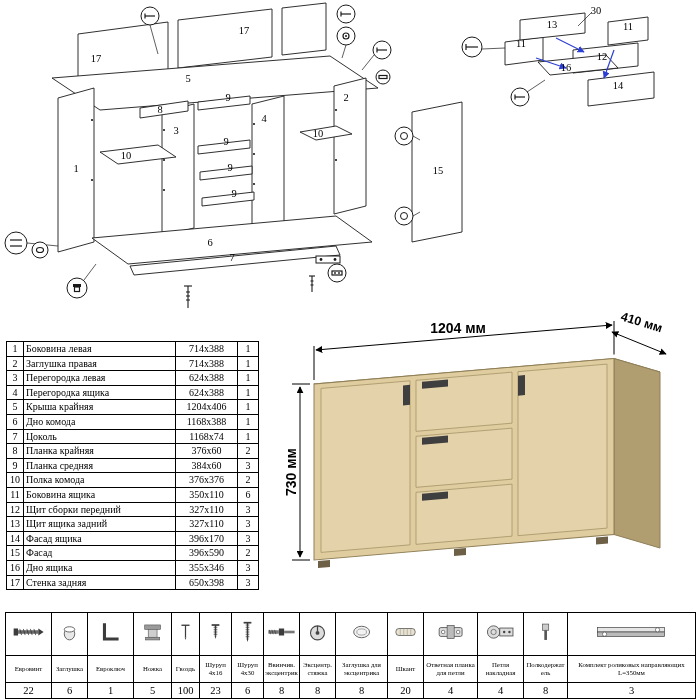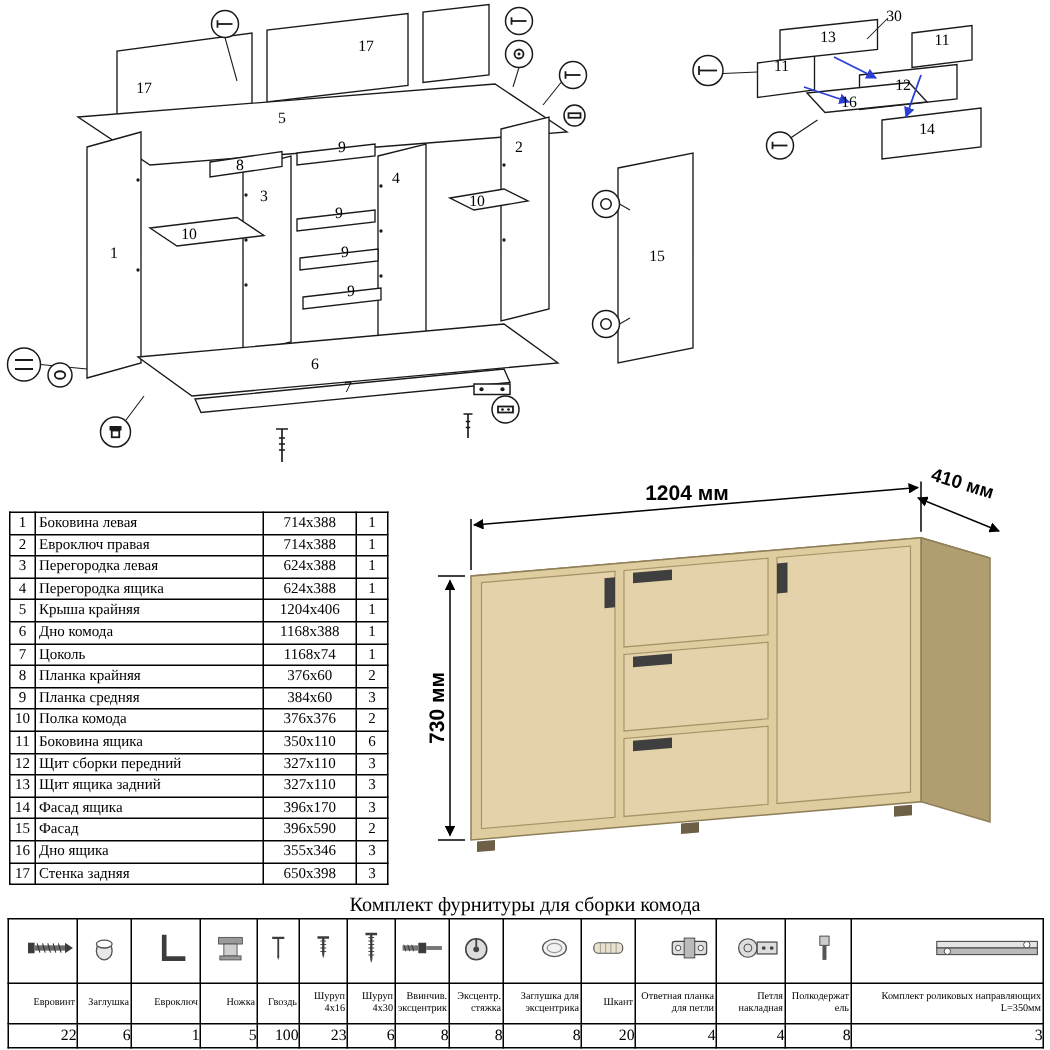--- a/index.html
+++ b/index.html
@@ -236,7 +236,7 @@
         </tr>
         <tr>
           <td class="c">2</td>
-          <td class="l">Евроключ правая</td>
+          <td class="l">Заглушка правая</td>
           <td class="c">714x388</td>
           <td class="c">1</td>
         </tr>

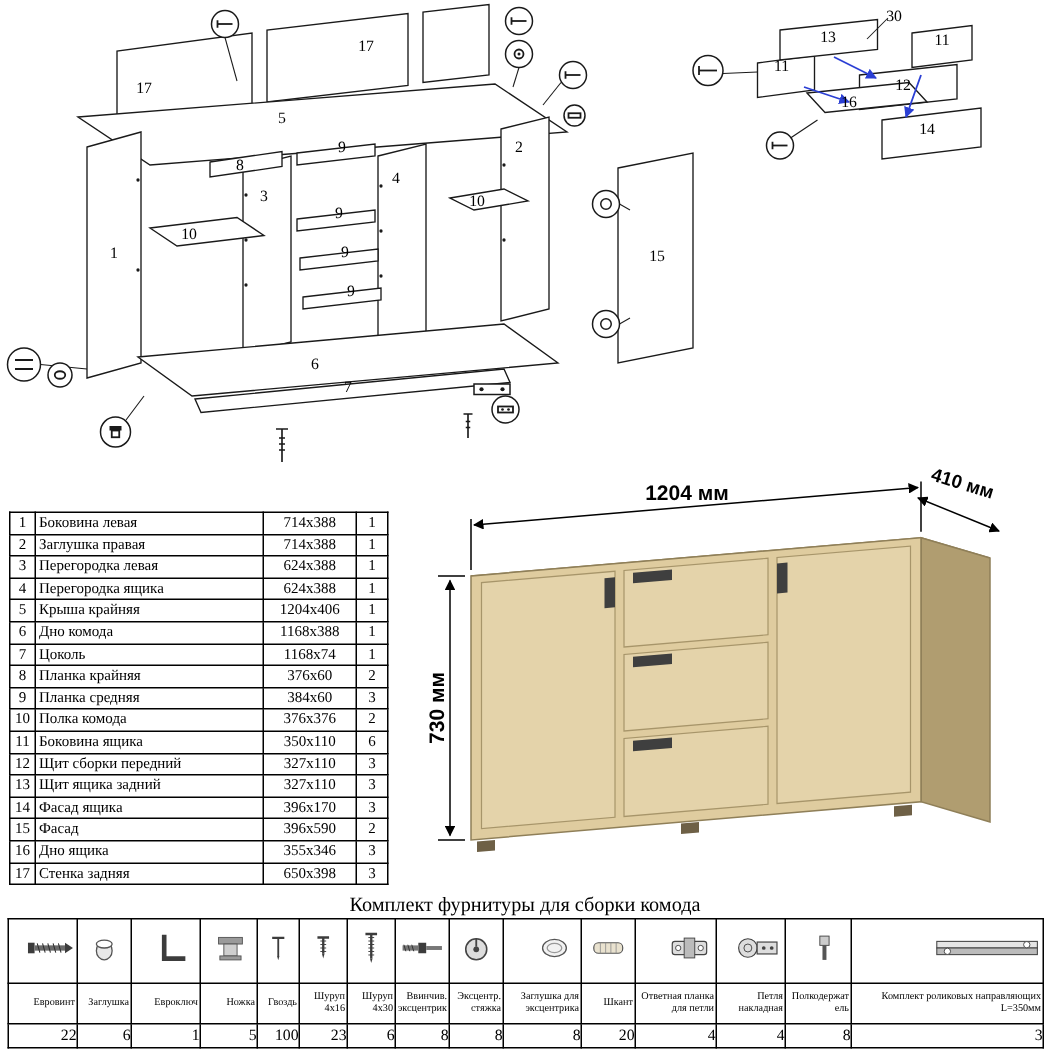--- a/index.html
+++ b/index.html
@@ -384,7 +384,6 @@
     </g>
   </svg>
 
-  <div class="hw-title">Комплект фурнитуры для сборки комода</div>
   <table class="hw">
     <colgroup id="hw-cols">
         <col style="width: 46px;">

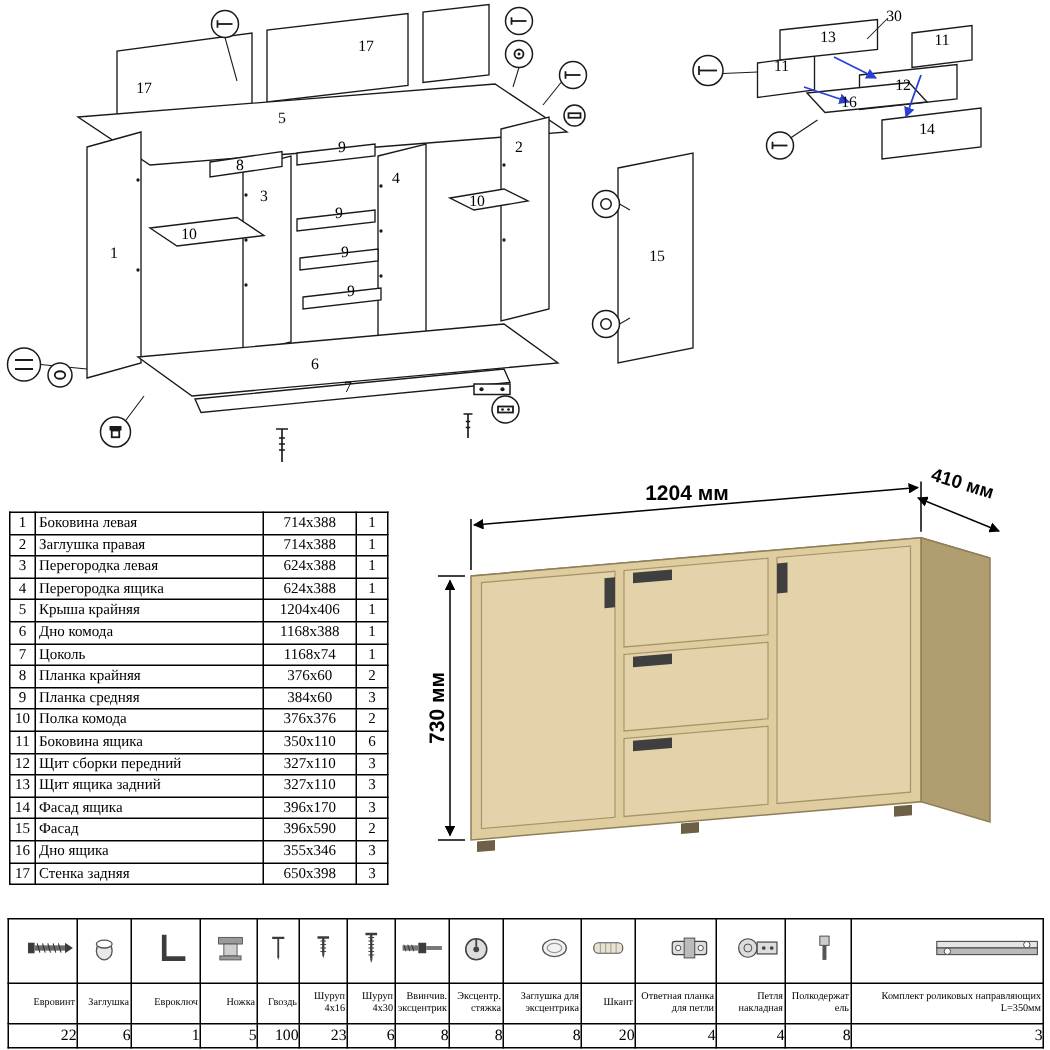--- a/index.html
+++ b/index.html
@@ -35,7 +35,7 @@
             font-size:13.5px;}
   .hw{position:absolute;left:5px;top:612px;width:690px;border-collapse:collapse;
       table-layout:fixed;}
-  .hw td{border:1px solid #000;text-align:right;vertical-align:middle;padding:0;}
+  .hw td{border:1px solid #000;text-align:center;vertical-align:middle;padding:0;}
   .hw .icon-cell{height:42px;}
   .hw .name-cell{height:24px;font-size:6.8px;line-height:1.15;padding:1px;
                  word-wrap:break-word;}

